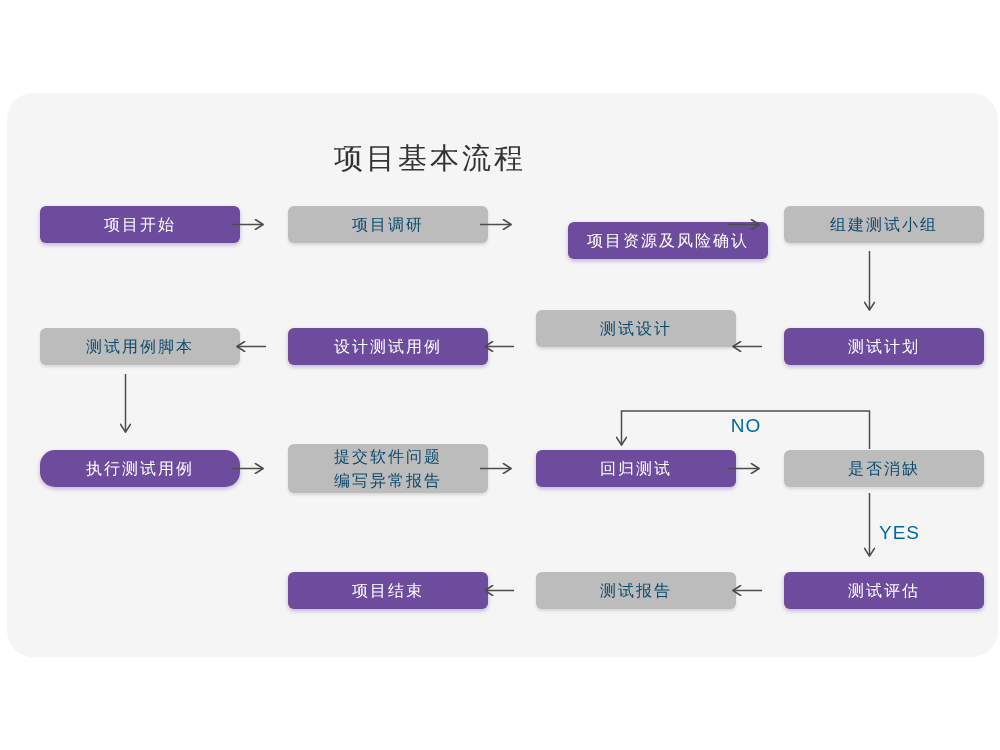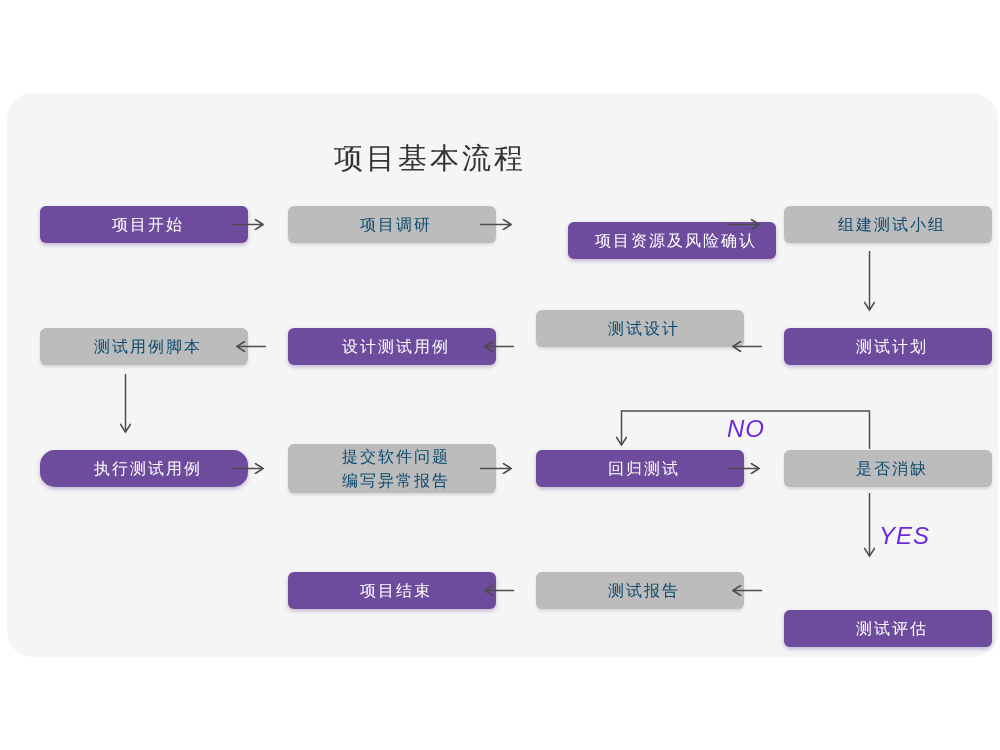--- a/index.html
+++ b/index.html
@@ -21,7 +21,7 @@
     position:absolute; width:200px; height:37px; border-radius:6px;
     display:flex; align-items:center; justify-content:center;
     font-size:16px; letter-spacing:2px; line-height:1.45;
-    text-align:center; white-space:pre-line;padding-left:8px;
+    text-align:center; white-space:pre-line;
   }
   .node.purple { background:#6D4C9E; color:#FFFFFF; box-shadow:0 2px 4px rgba(70,40,120,0.30); }
   .node.gray   { background:#BCBCBC; color:#0c4a6e; box-shadow:0 2px 3px rgba(0,0,0,0.12); }

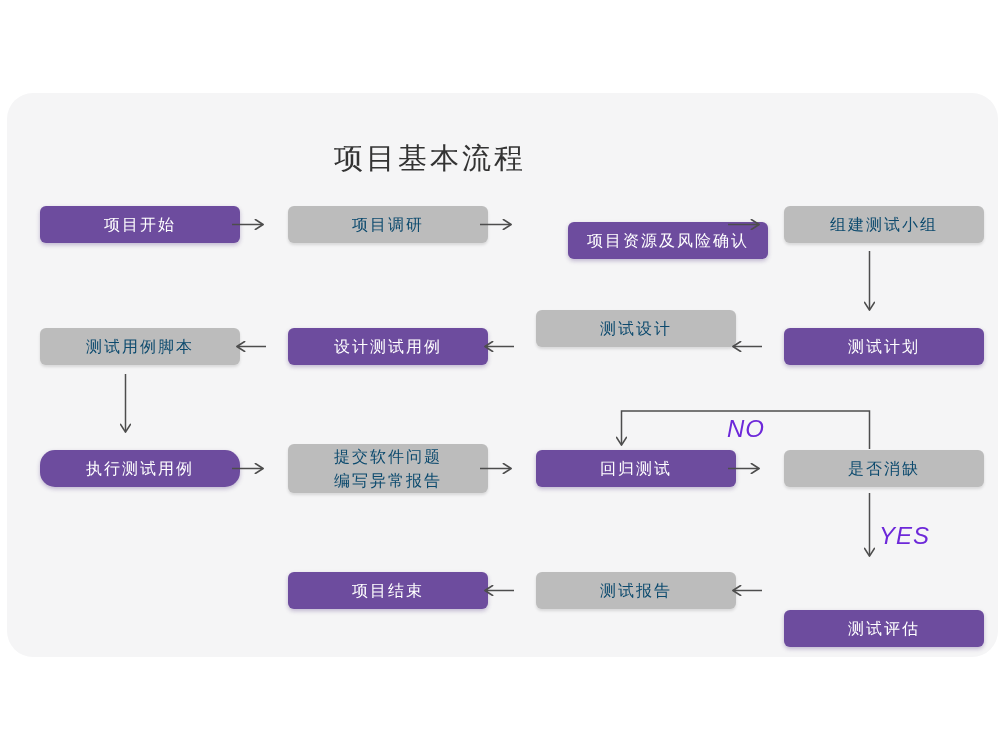--- a/index.html
+++ b/index.html
@@ -49,7 +49,7 @@
     stroke:#4D4D4D; stroke-width:1.5; fill:none;
   }
   .decision-label {
-    position:absolute; font-size:24px; color:#6d28d9; letter-spacing:1px;font-style:italic;
+    position:absolute; font-size:19px; color:#0369a1; letter-spacing:1px;
   }
   #no-label  { left:722px; top:415px; width:48px; text-align:center; }
   #yes-label { left:879px; top:522px; }

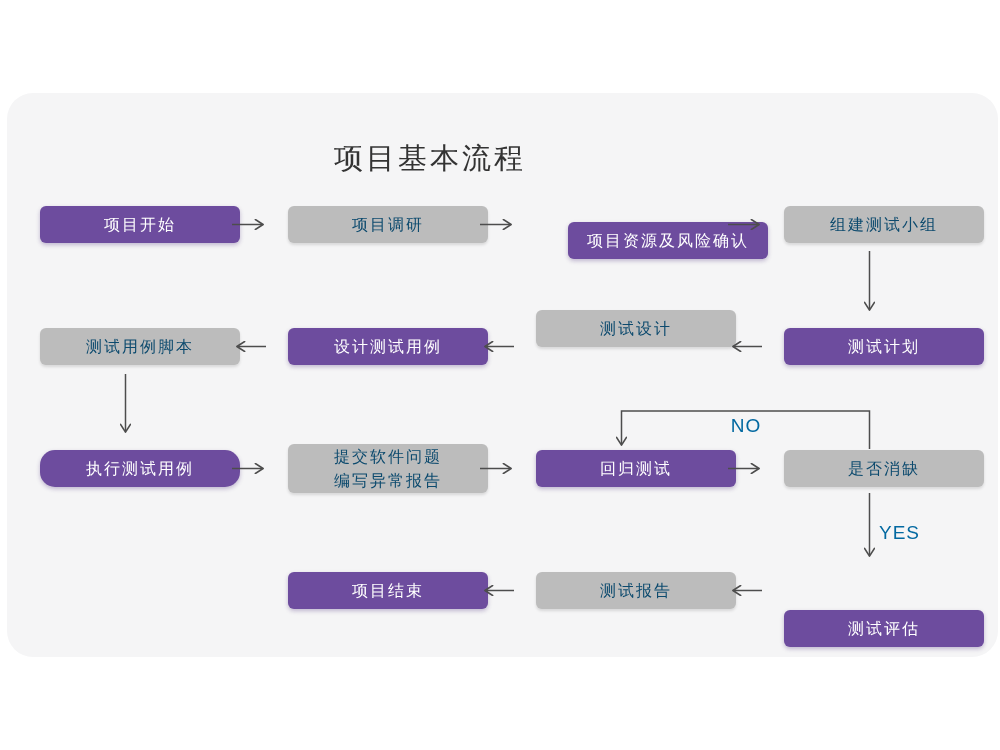--- a/index.html
+++ b/index.html
@@ -40,7 +40,7 @@
   #n9  { left:288px; top:444px; }
   #n10 { left:536px; top:450px;text-align:right; }
   #n11 { left:784px; top:450px; }
-  #n12 { left:784px; top:572px;margin-top:38px; }
+  #n12 { left:784px; top:572px; }
   #n13 { left:536px; top:572px; }
   #n14 { left:288px; top:572px; }
 

